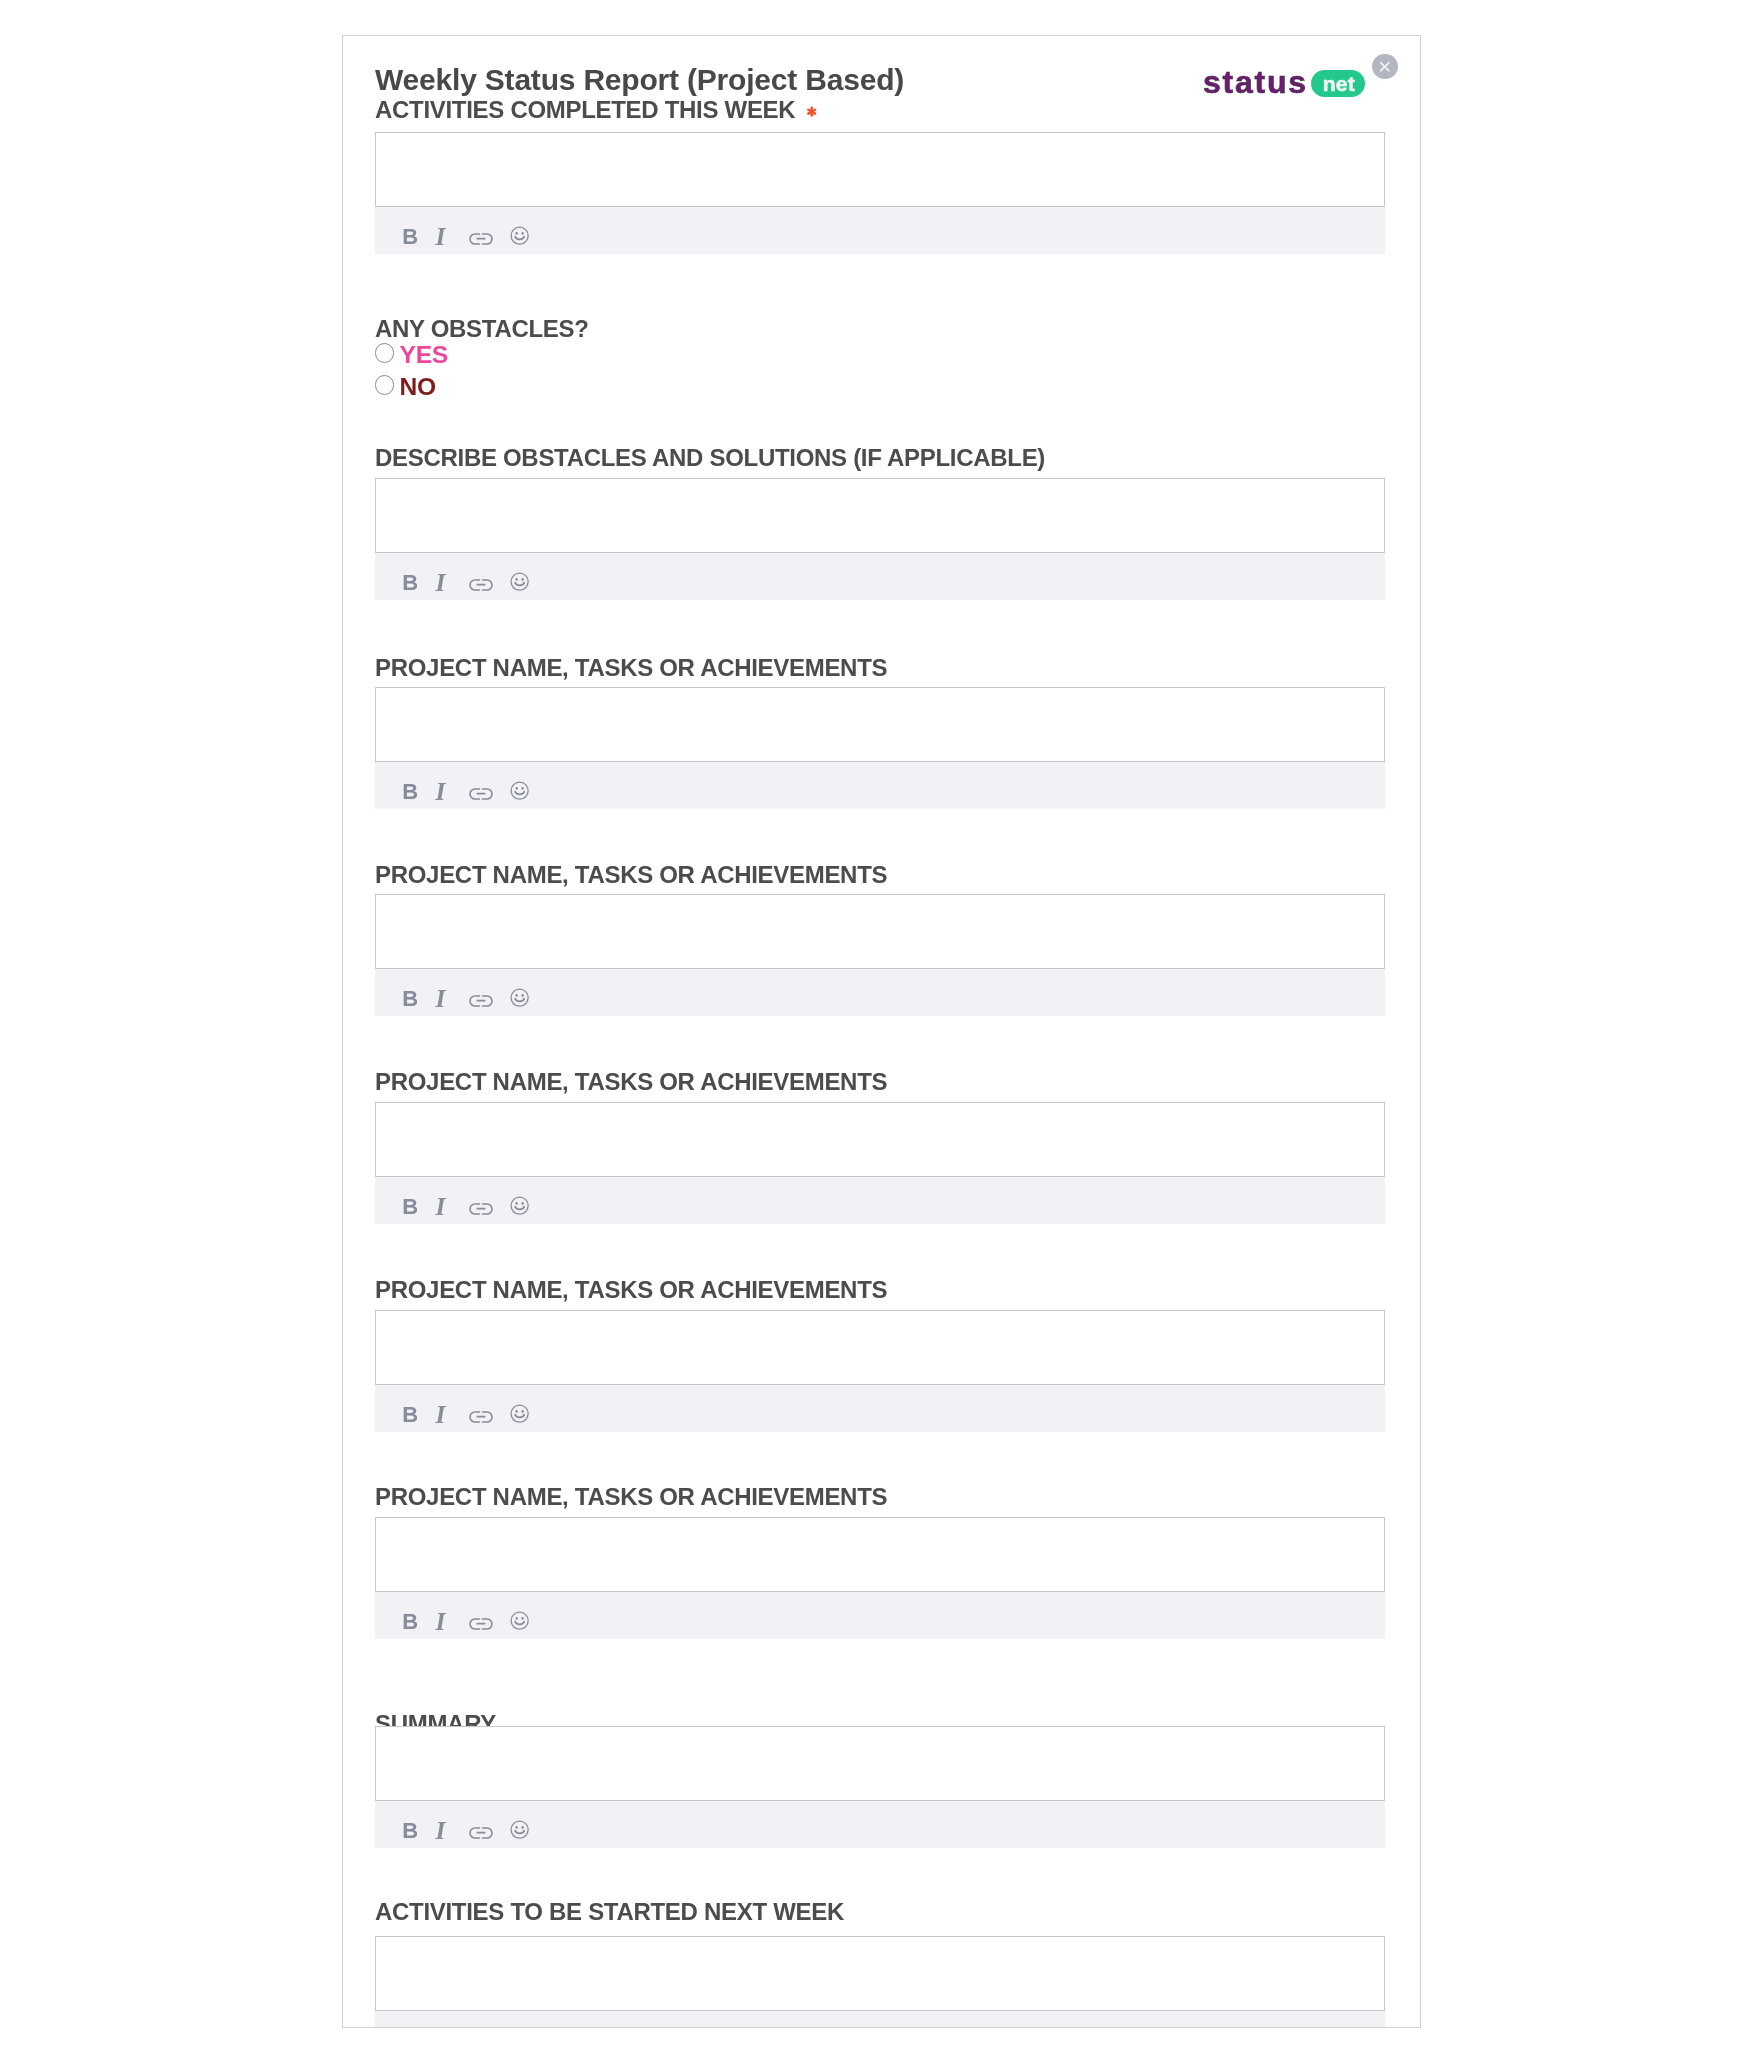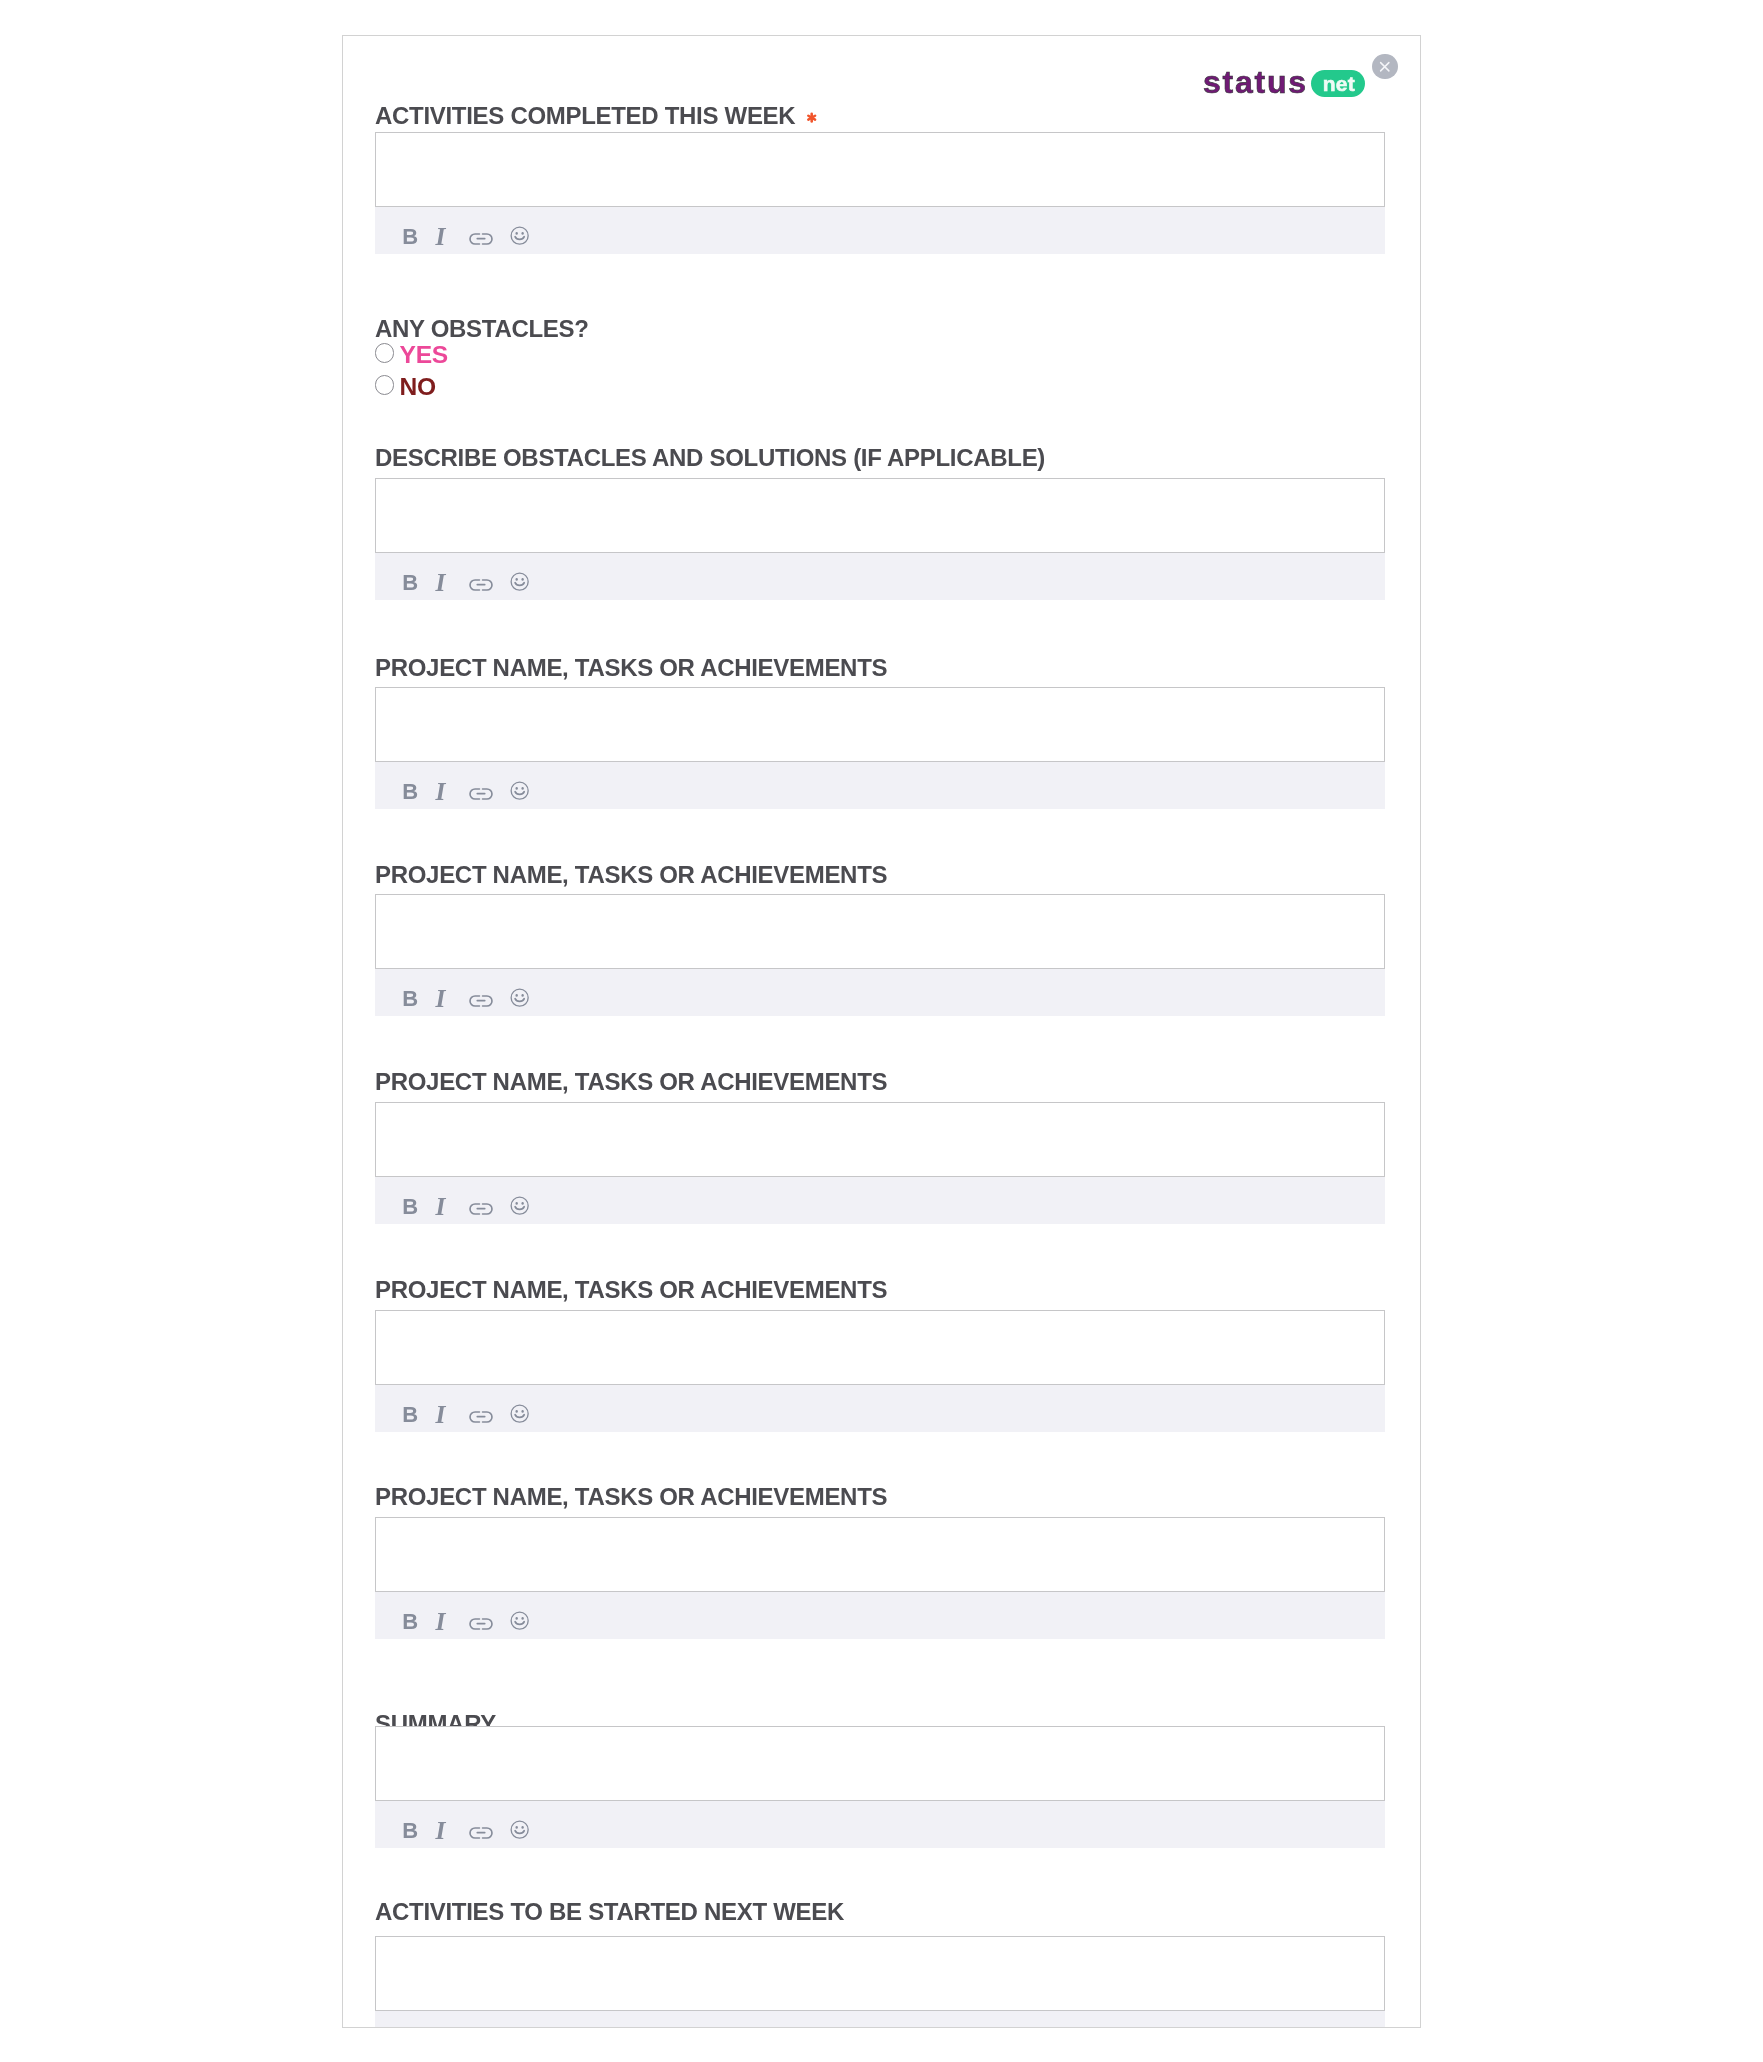--- a/index.html
+++ b/index.html
@@ -66,6 +66,7 @@
 <div class="page">
   <div class="card">
 
+    <div class="hdr-title">Weekly Status Report (Project Based)</div>
 
     <div class="logo">
       <span class="logo-word">status</span>

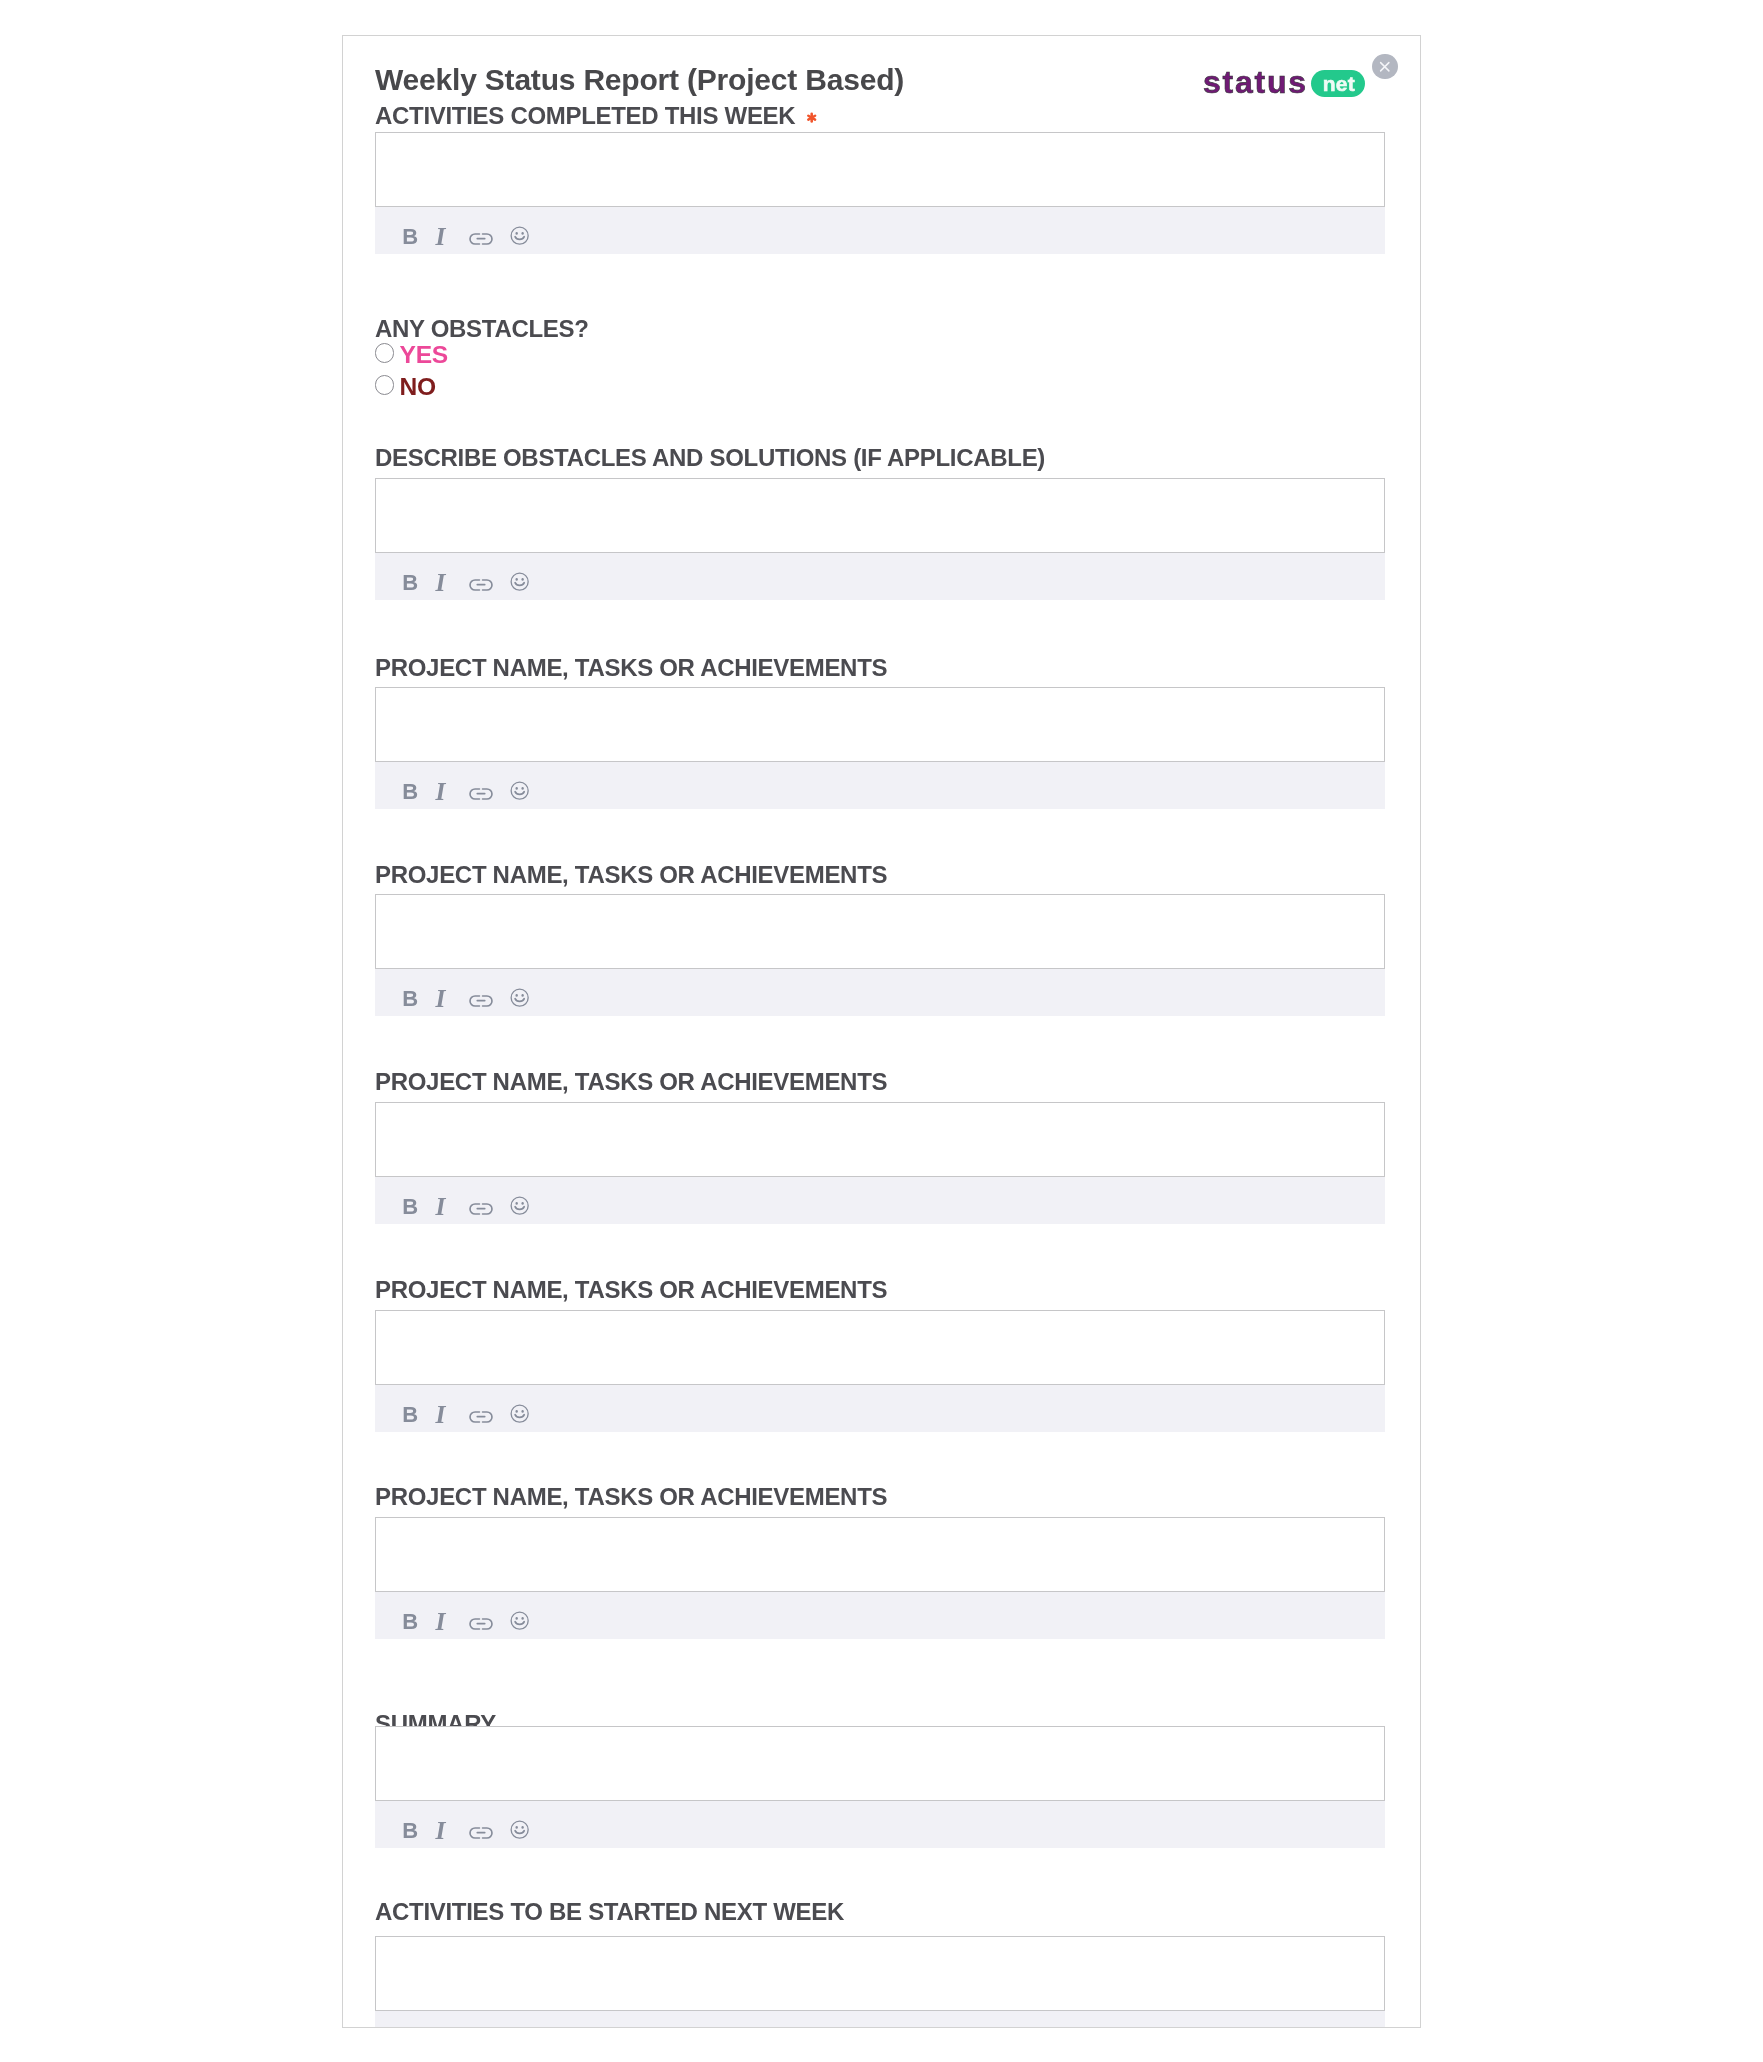--- a/index.html
+++ b/index.html
@@ -80,7 +80,7 @@
     </div>
 
     <div id="fields-host">
-        <div class="flabel" style="top: 68px;">ACTIVITIES COMPLETED THIS WEEK<span class="req"><svg width="11.4" height="11.4" viewBox="0 0 24 24">
+        <div class="flabel" style="top: 62px;">ACTIVITIES COMPLETED THIS WEEK<span class="req"><svg width="11.4" height="11.4" viewBox="0 0 24 24">
               <g stroke="#f1552c" stroke-width="5.4" stroke-linecap="round">
                 <path d="M12 3.8 L12 20.2"></path>
                 <path d="M4.9 7.9 L19.1 16.1"></path>

